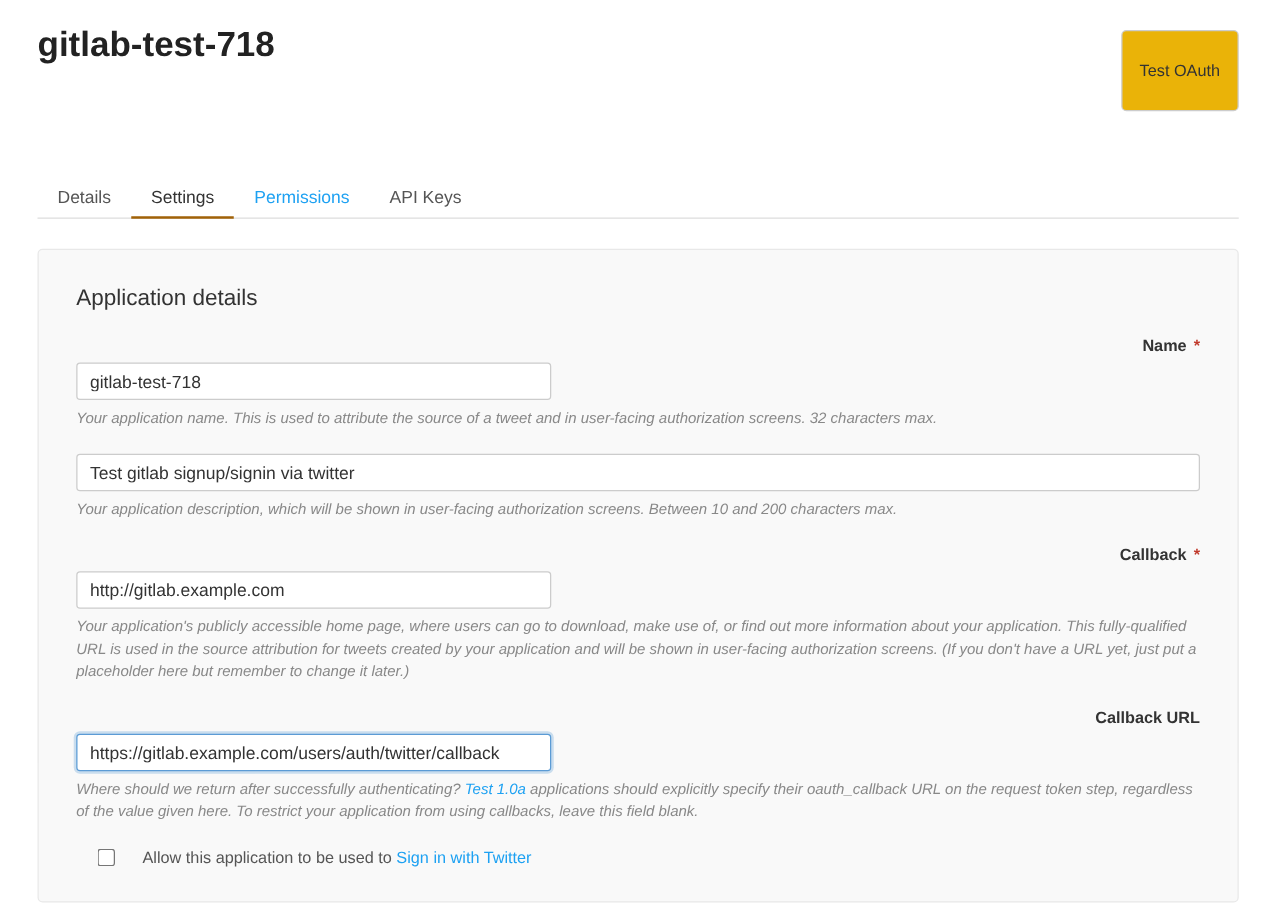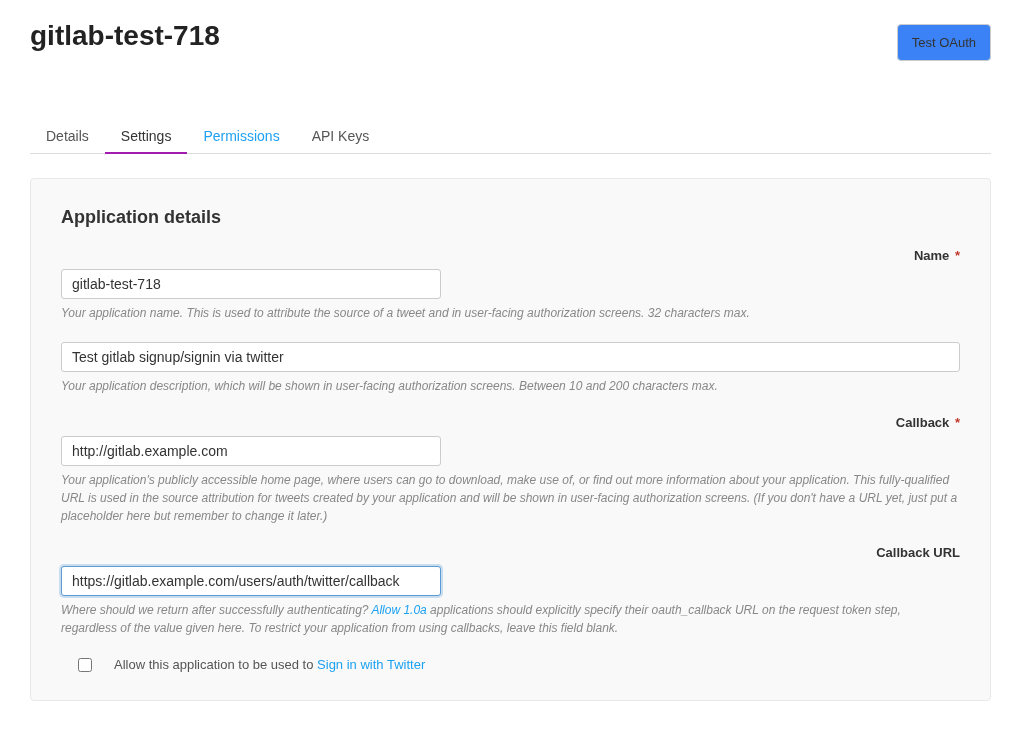--- a/index.html
+++ b/index.html
@@ -23,8 +23,8 @@
     .test-oauth-btn {
       float: right;
       margin-top: 4px;
-      padding: 10px 14px;
-      background: #3b82f6;
+      padding: 24px 14px;
+      background: #eab308;
       border: 1px solid #ccc;
       border-radius: 4px;
       font-size: 13px;

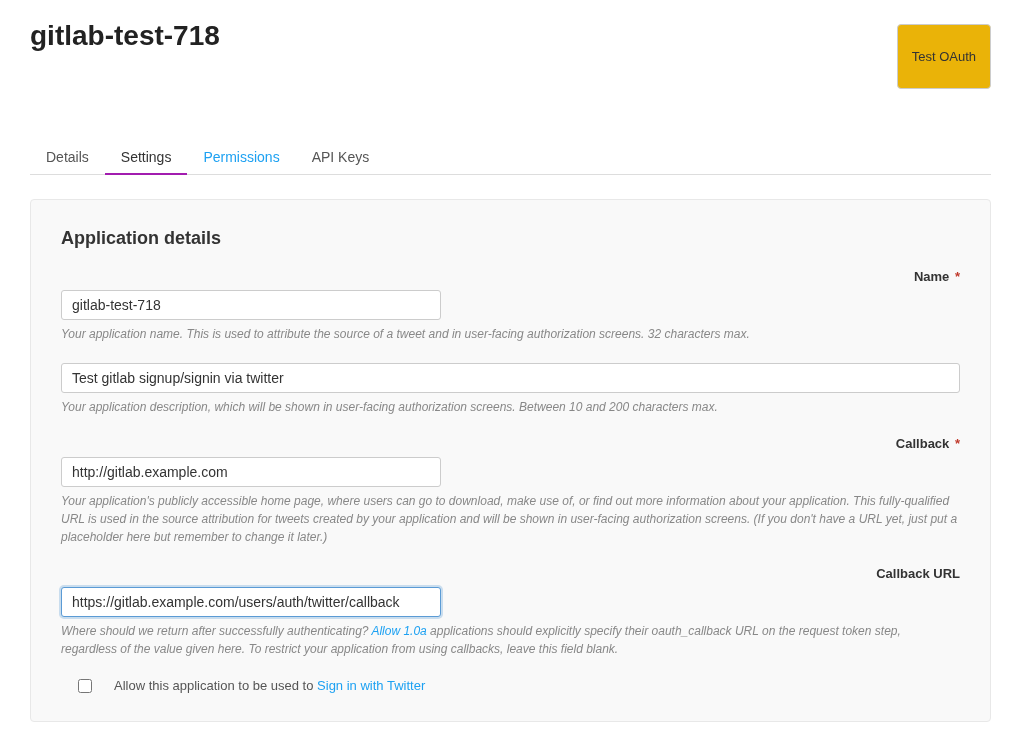--- a/index.html
+++ b/index.html
@@ -49,7 +49,7 @@
     }
     .tab-item.active {
       color: #333;
-      border-bottom: 2px solid #a21caf;
+      border-bottom: 2px solid #a16207;
       font-weight: 500;
     }
     .tab-item.blue {

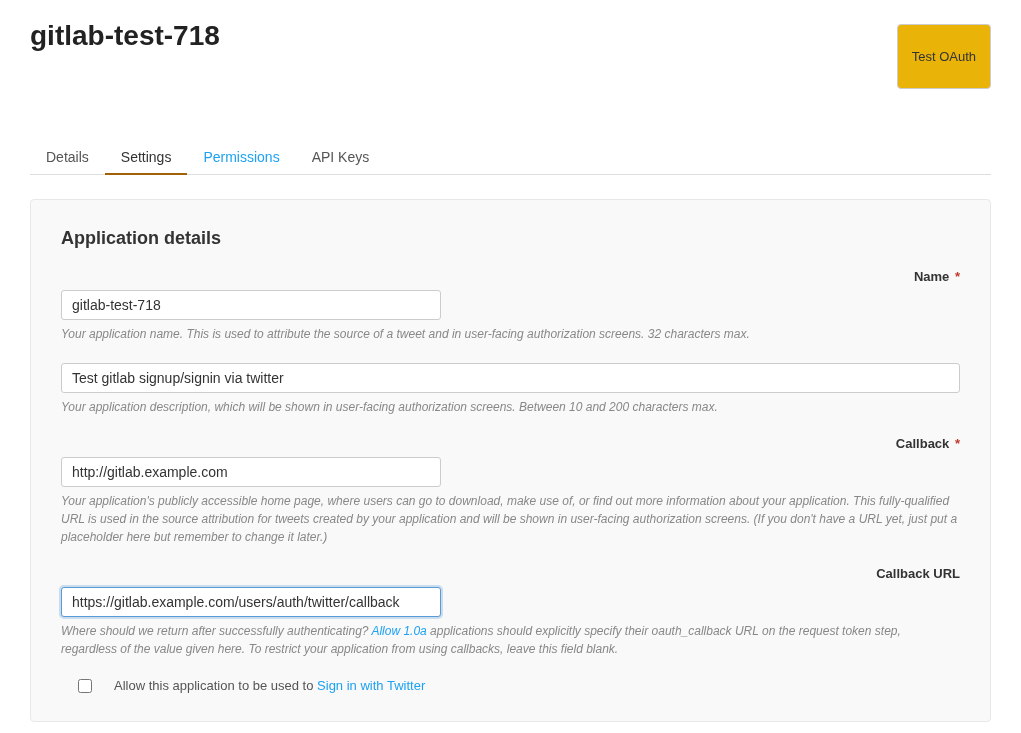--- a/index.html
+++ b/index.html
@@ -64,7 +64,7 @@
     }
     .card-title {
       font-size: 18px;
-      font-weight: 700;
+      font-weight: 400;
       color: #333;
       margin-bottom: 20px;
     }

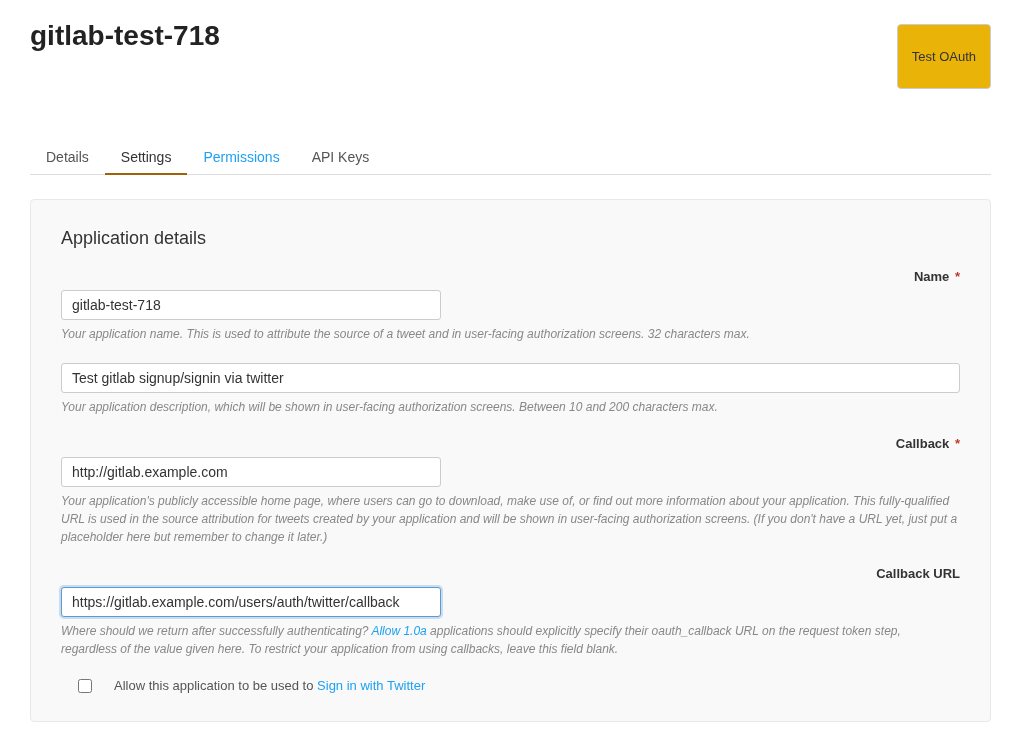--- a/index.html
+++ b/index.html
@@ -183,7 +183,7 @@
       <label class="form-label">Callback URL</label>
       <input class="form-input callback" type="text" value="https://gitlab.example.com/users/auth/twitter/callback" style="">
       <p class="form-hint">
-        <span>Where should we return after successfully authenticating? </span><a href="#">Allow 1.0a</a><span> applications should explicitly specify their oauth_callback URL on the request token step, regardless of the value given here. To restrict your application from using callbacks, leave this field blank.</span>
+        <span>Where should we return after successfully authenticating? </span><a href="#">Test 1.0a</a><span> applications should explicitly specify their oauth_callback URL on the request token step, regardless of the value given here. To restrict your application from using callbacks, leave this field blank.</span>
       </p>
     </div>
 

